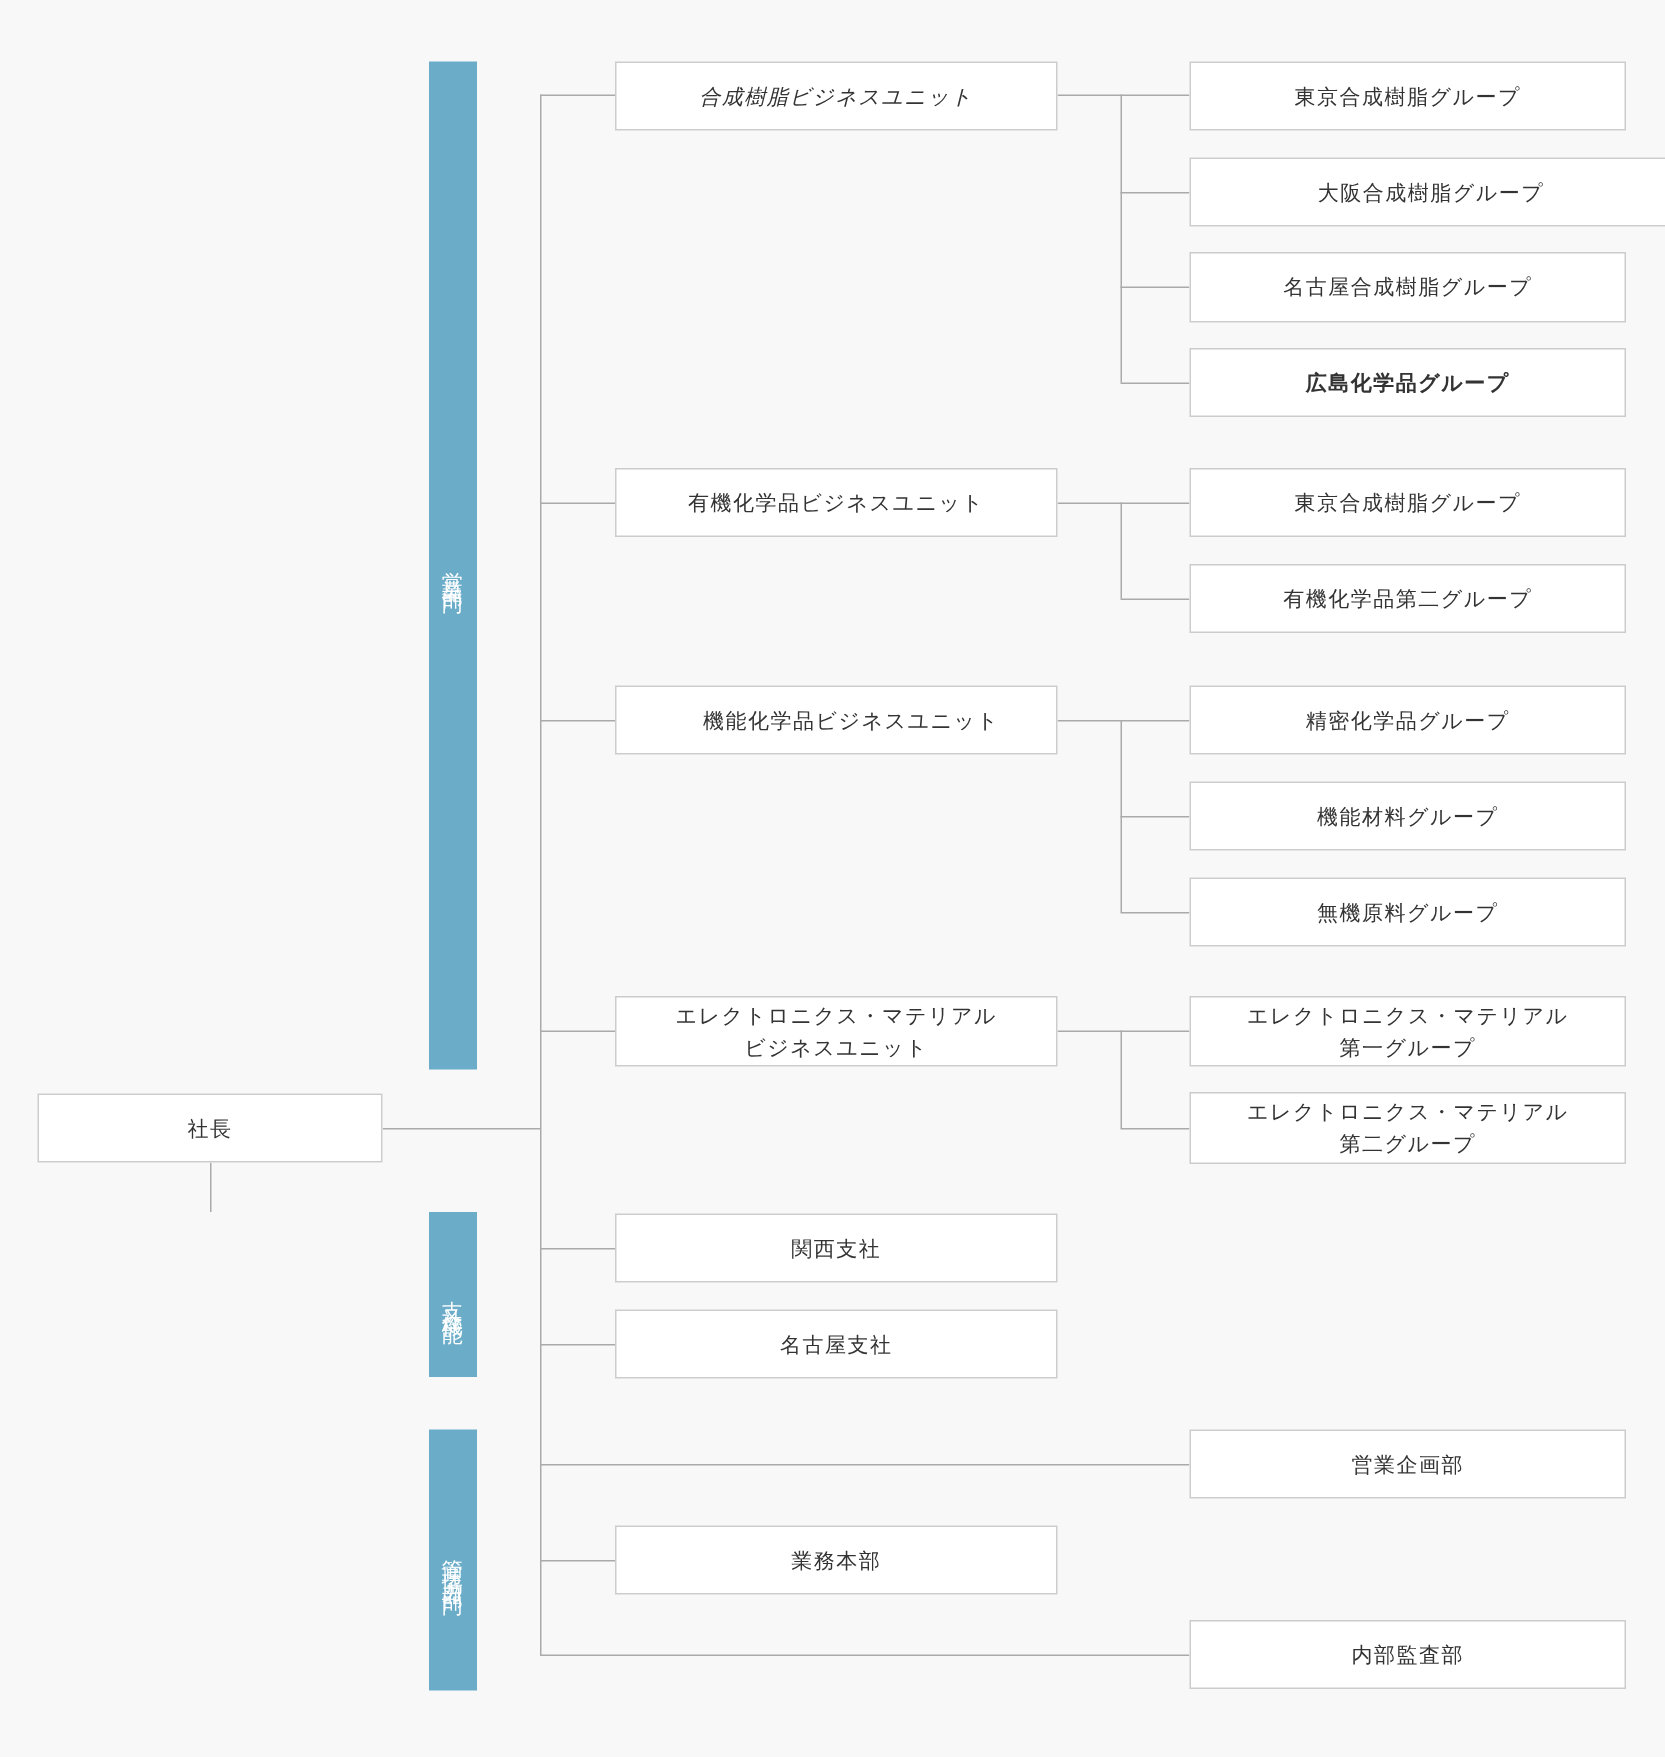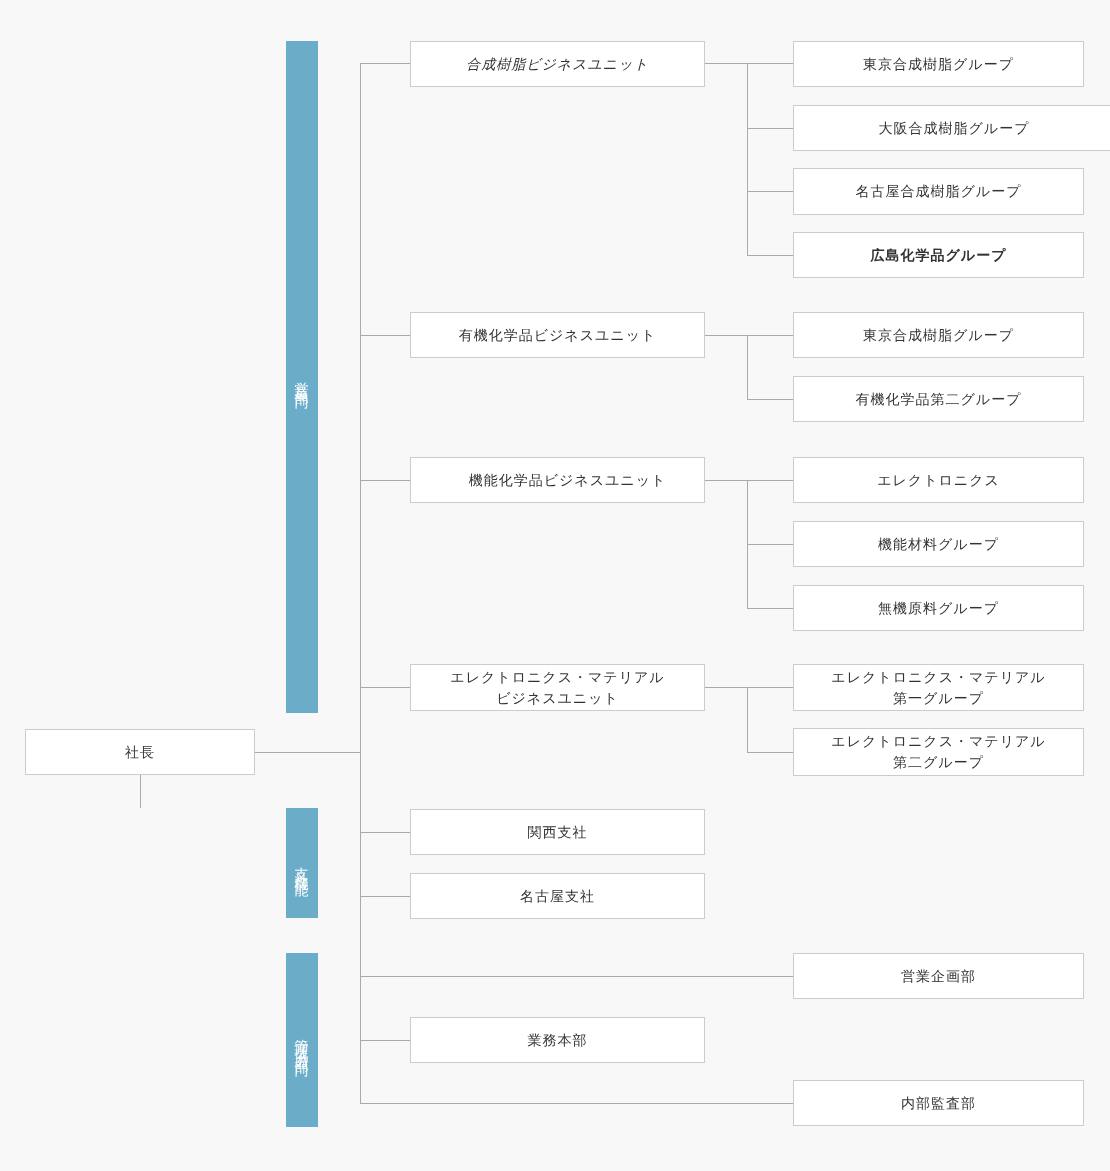--- a/index.html
+++ b/index.html
@@ -98,7 +98,7 @@
     <div class="box" style="left: 793px; top: 312px; width: 291px; height: 46px;">東京合成樹脂グループ</div>
     <div class="box" style="left: 793px; top: 376px; width: 291px; height: 46px;">有機化学品第二グループ</div>
     <div class="box" style="left: 410px; top: 457px; width: 295px; height: 46px; padding-left: 20px;">機能化学品ビジネスユニット</div>
-    <div class="box" style="left: 793px; top: 457px; width: 291px; height: 46px;">エレクトロニクス</div>
+    <div class="box" style="left: 793px; top: 457px; width: 291px; height: 46px;">精密化学品グループ</div>
     <div class="box" style="left: 793px; top: 521px; width: 291px; height: 46px;">機能材料グループ</div>
     <div class="box" style="left: 793px; top: 585px; width: 291px; height: 46px;">無機原料グループ</div>
     <div class="box" style="left: 410px; top: 664px; width: 295px; height: 47px;">エレクトロニクス・マテリアル

